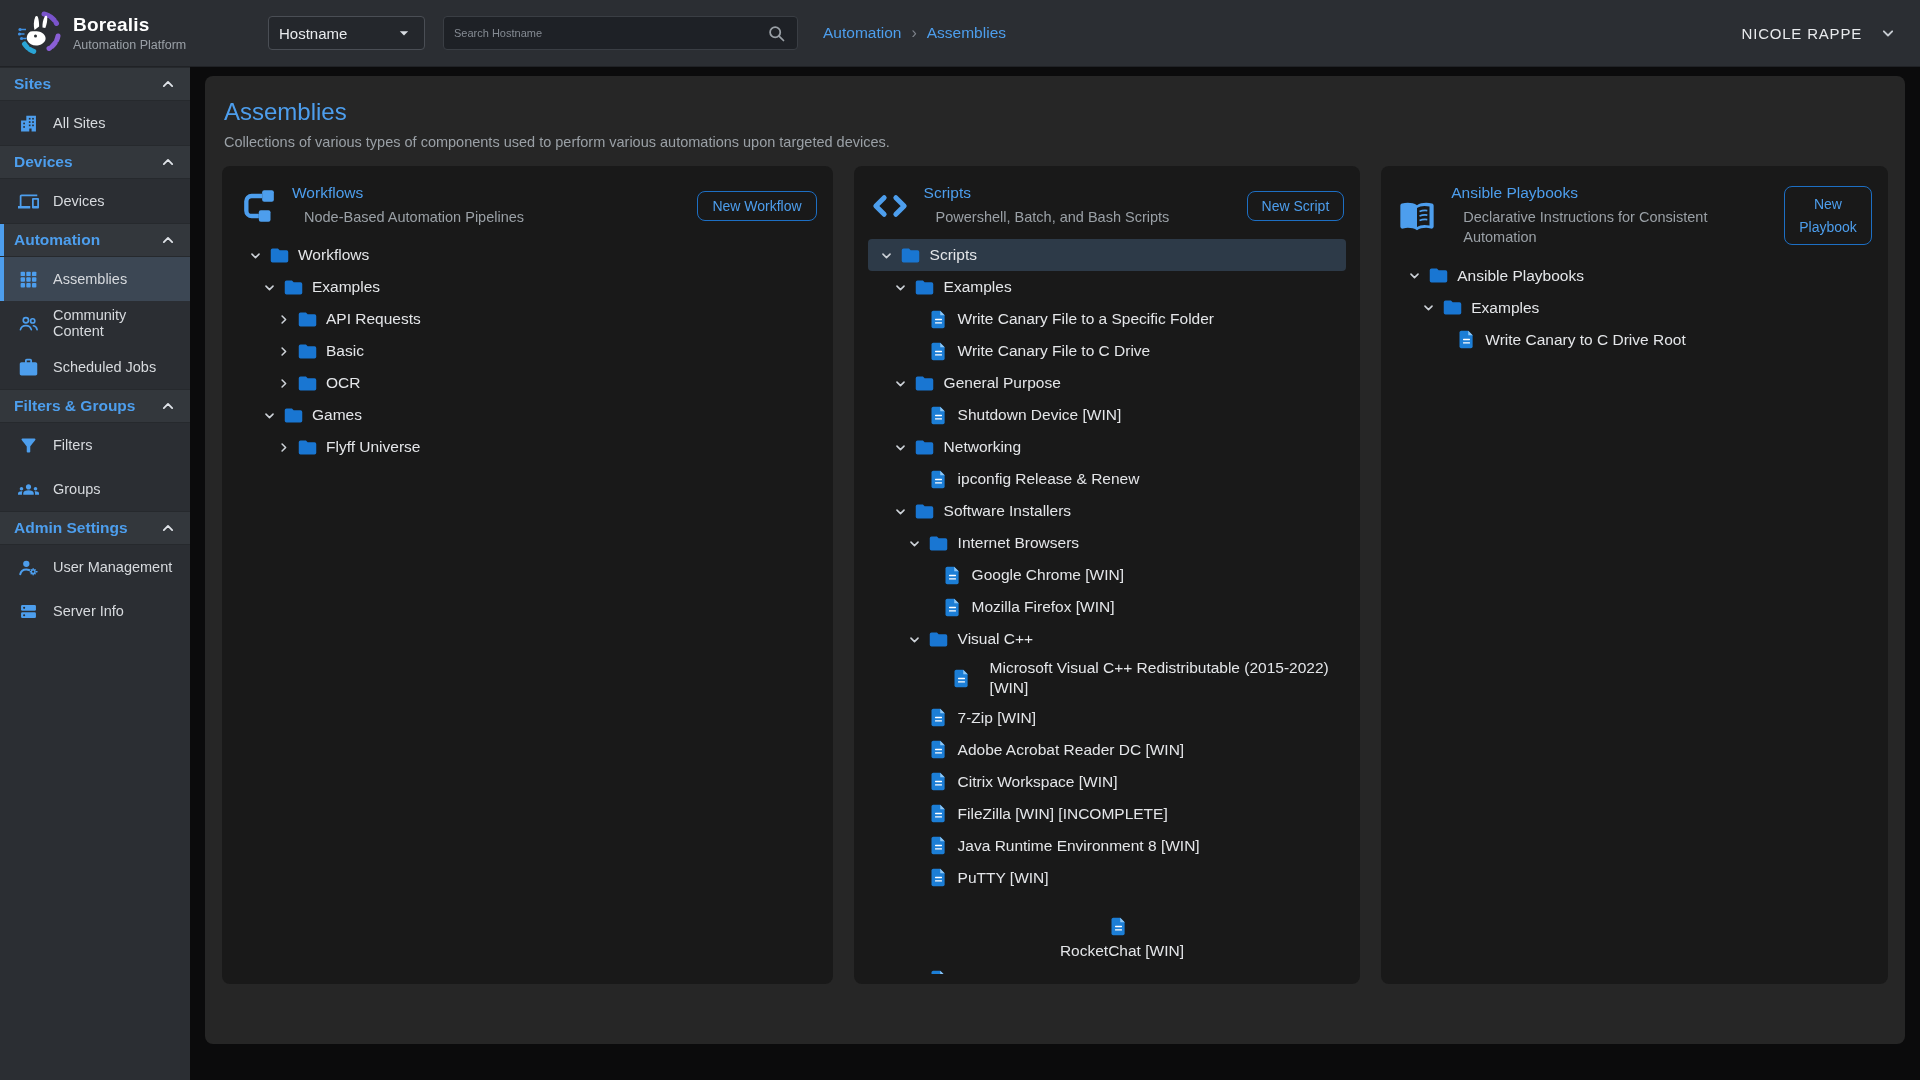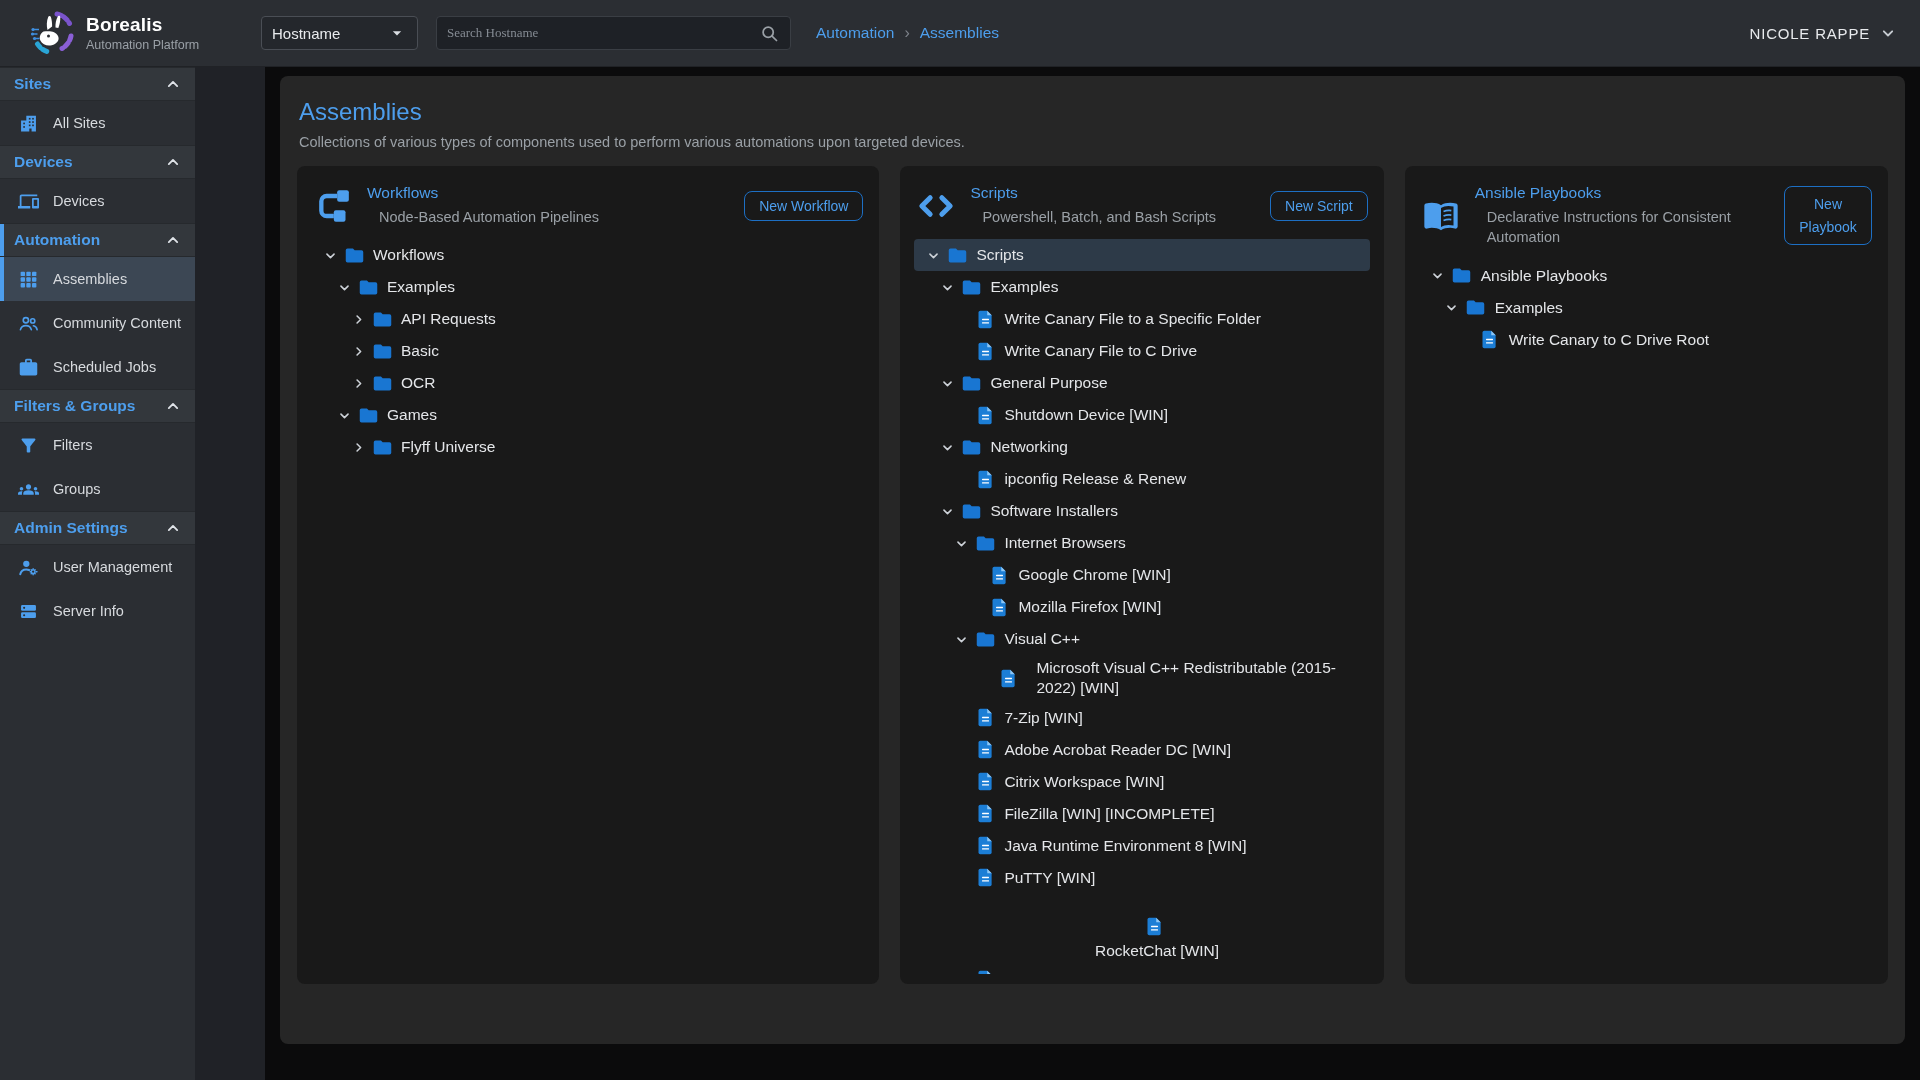--- a/index.html
+++ b/index.html
@@ -16,7 +16,7 @@
     height:67px; flex:none; background:#2b2e33; display:flex; align-items:center;
     border-bottom:1px solid #202226;
   }
-  .brand { width:235px; flex:none; display:flex; align-items:center; gap:10px; padding-left:28px; }
+  .brand { width:235px; flex:none; display:flex; align-items:center; gap:10px; padding-left:8px;margin-left:7px; }
   .logo { width:48px; height:48px; flex:none; }
   .logo svg { width:48px; height:48px; }
   .brand-name { font-size:19px; font-weight:bold; color:#ffffff; letter-spacing:.2px; }

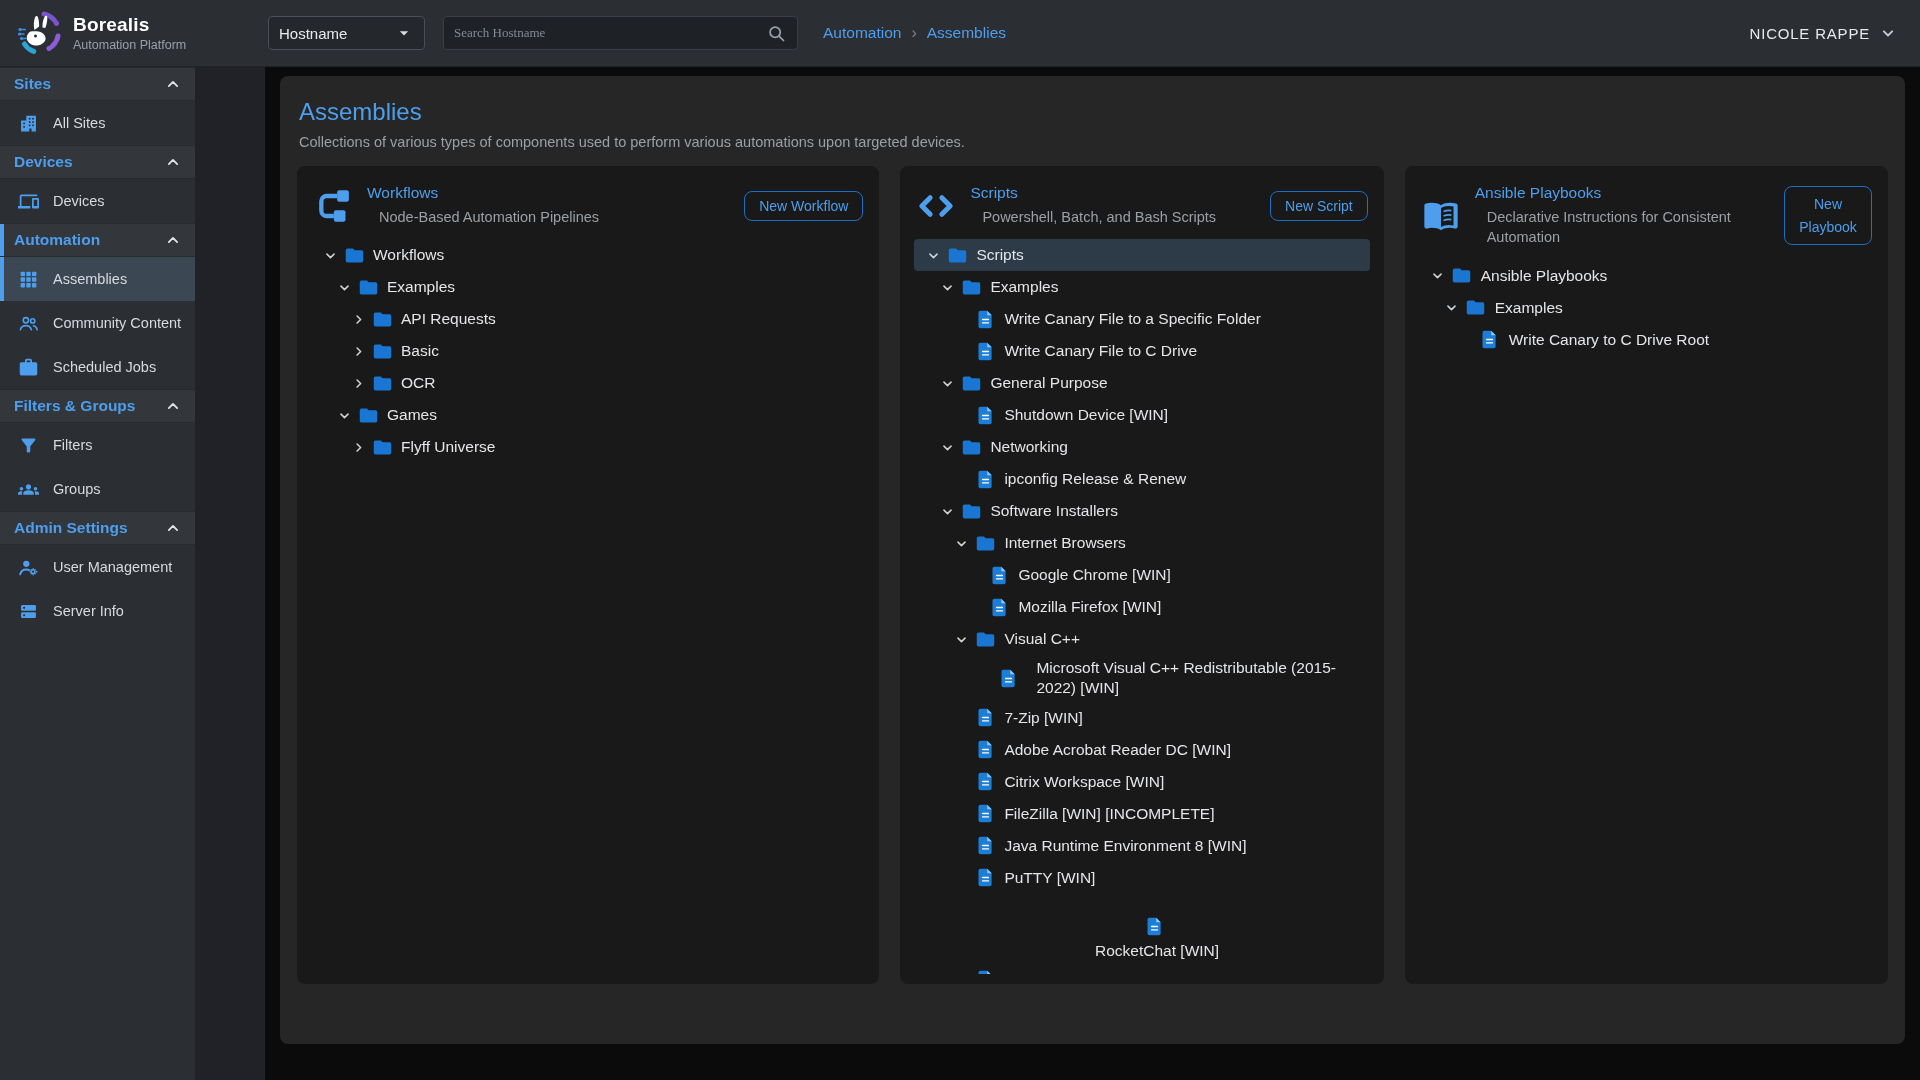--- a/index.html
+++ b/index.html
@@ -36,7 +36,7 @@
   }
   .search-box input {
     flex:1; background:transparent; border:none; outline:none; color:#ffffff;
-    font-size:13px; font-family:Liberation Serif, serif;
+    font-size:11px; font-family:Liberation Sans, sans-serif;
   }
   .search-box input::placeholder { color:#858b93; }
   .search-icon { width:21px; height:21px; color:#9aa0a6; flex:none; }

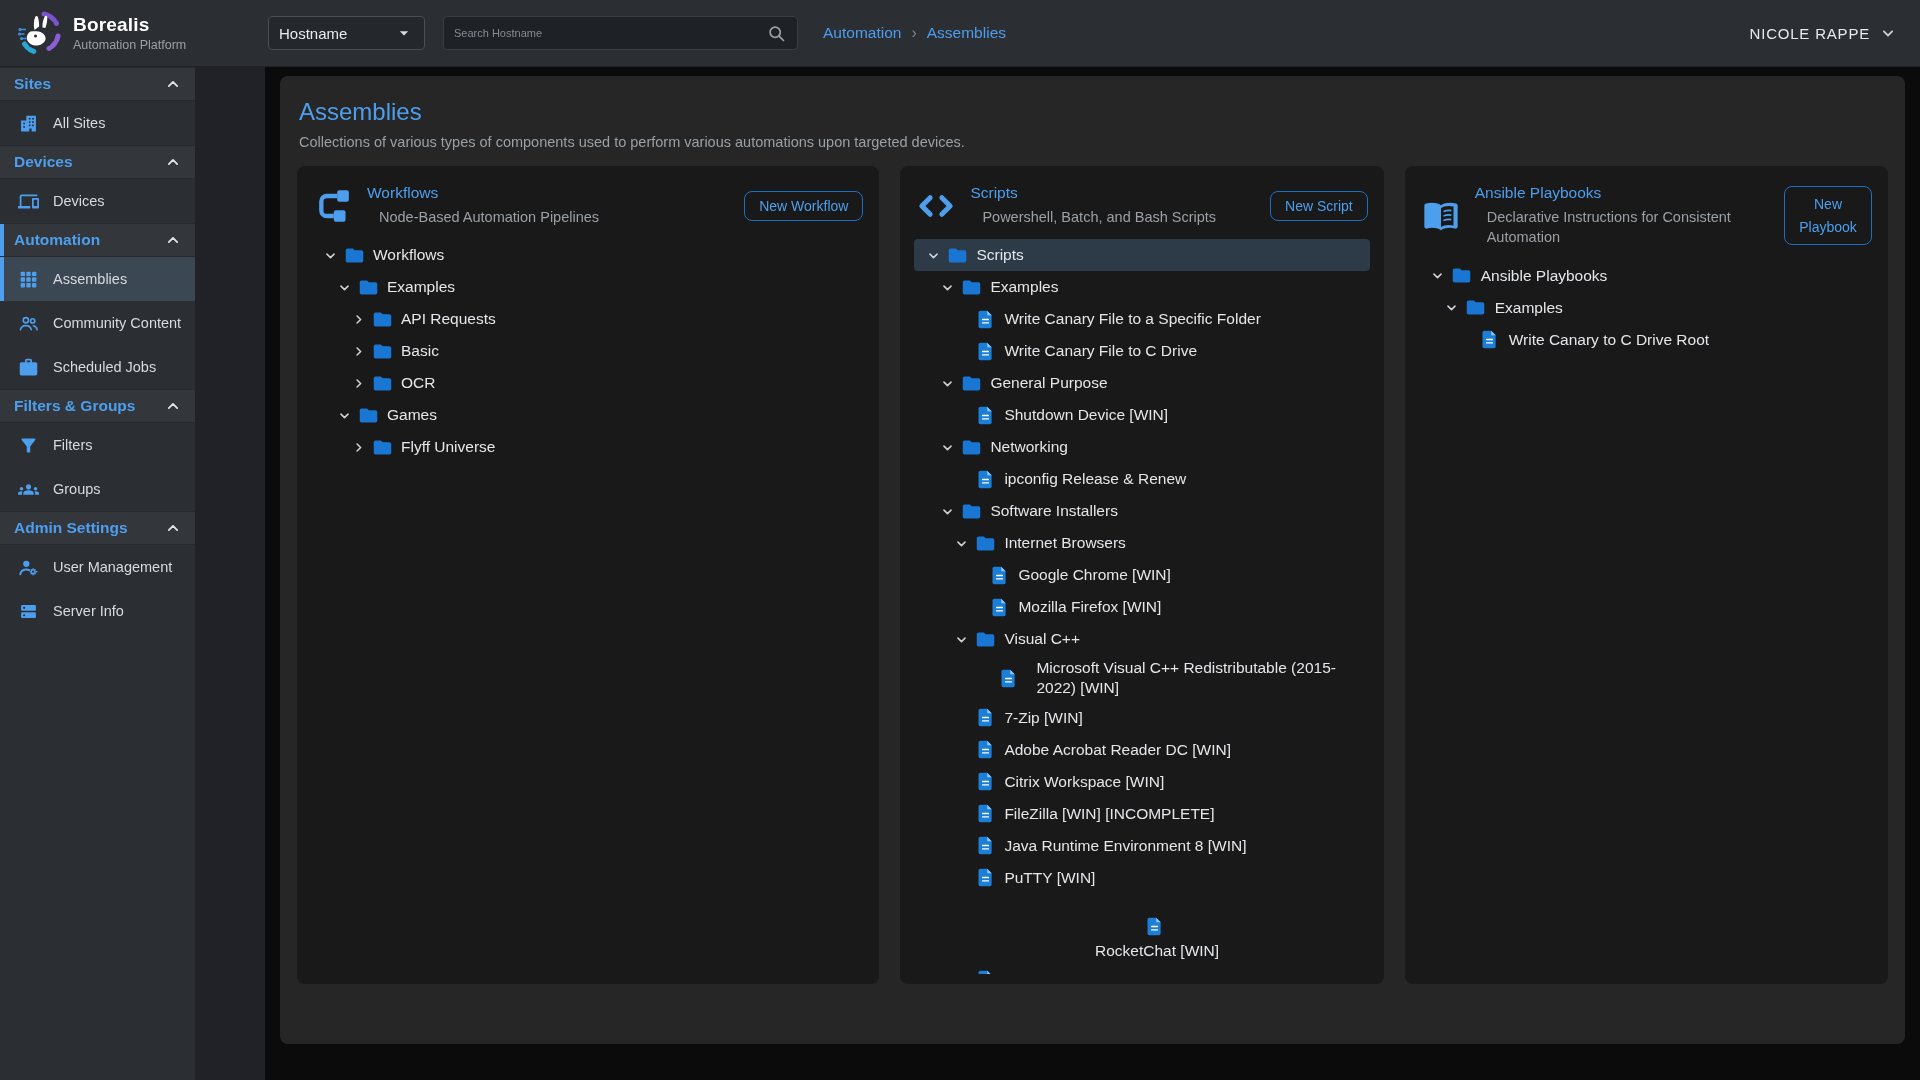--- a/index.html
+++ b/index.html
@@ -48,7 +48,7 @@
   .breadcrumb .sep { color:#7d828a; font-size:16px; }
 
   .user {
-    margin-left:auto; margin-right:22px; display:flex; align-items:center; gap:8px;
+    margin-left:auto; margin-right:22px; display:flex; align-items:center; gap:16px;
     color:#e8eaed; font-size:15px; letter-spacing:.8px; cursor:pointer;
   }
   .user .chev { width:20px; height:20px; color:#c6cbd1; }

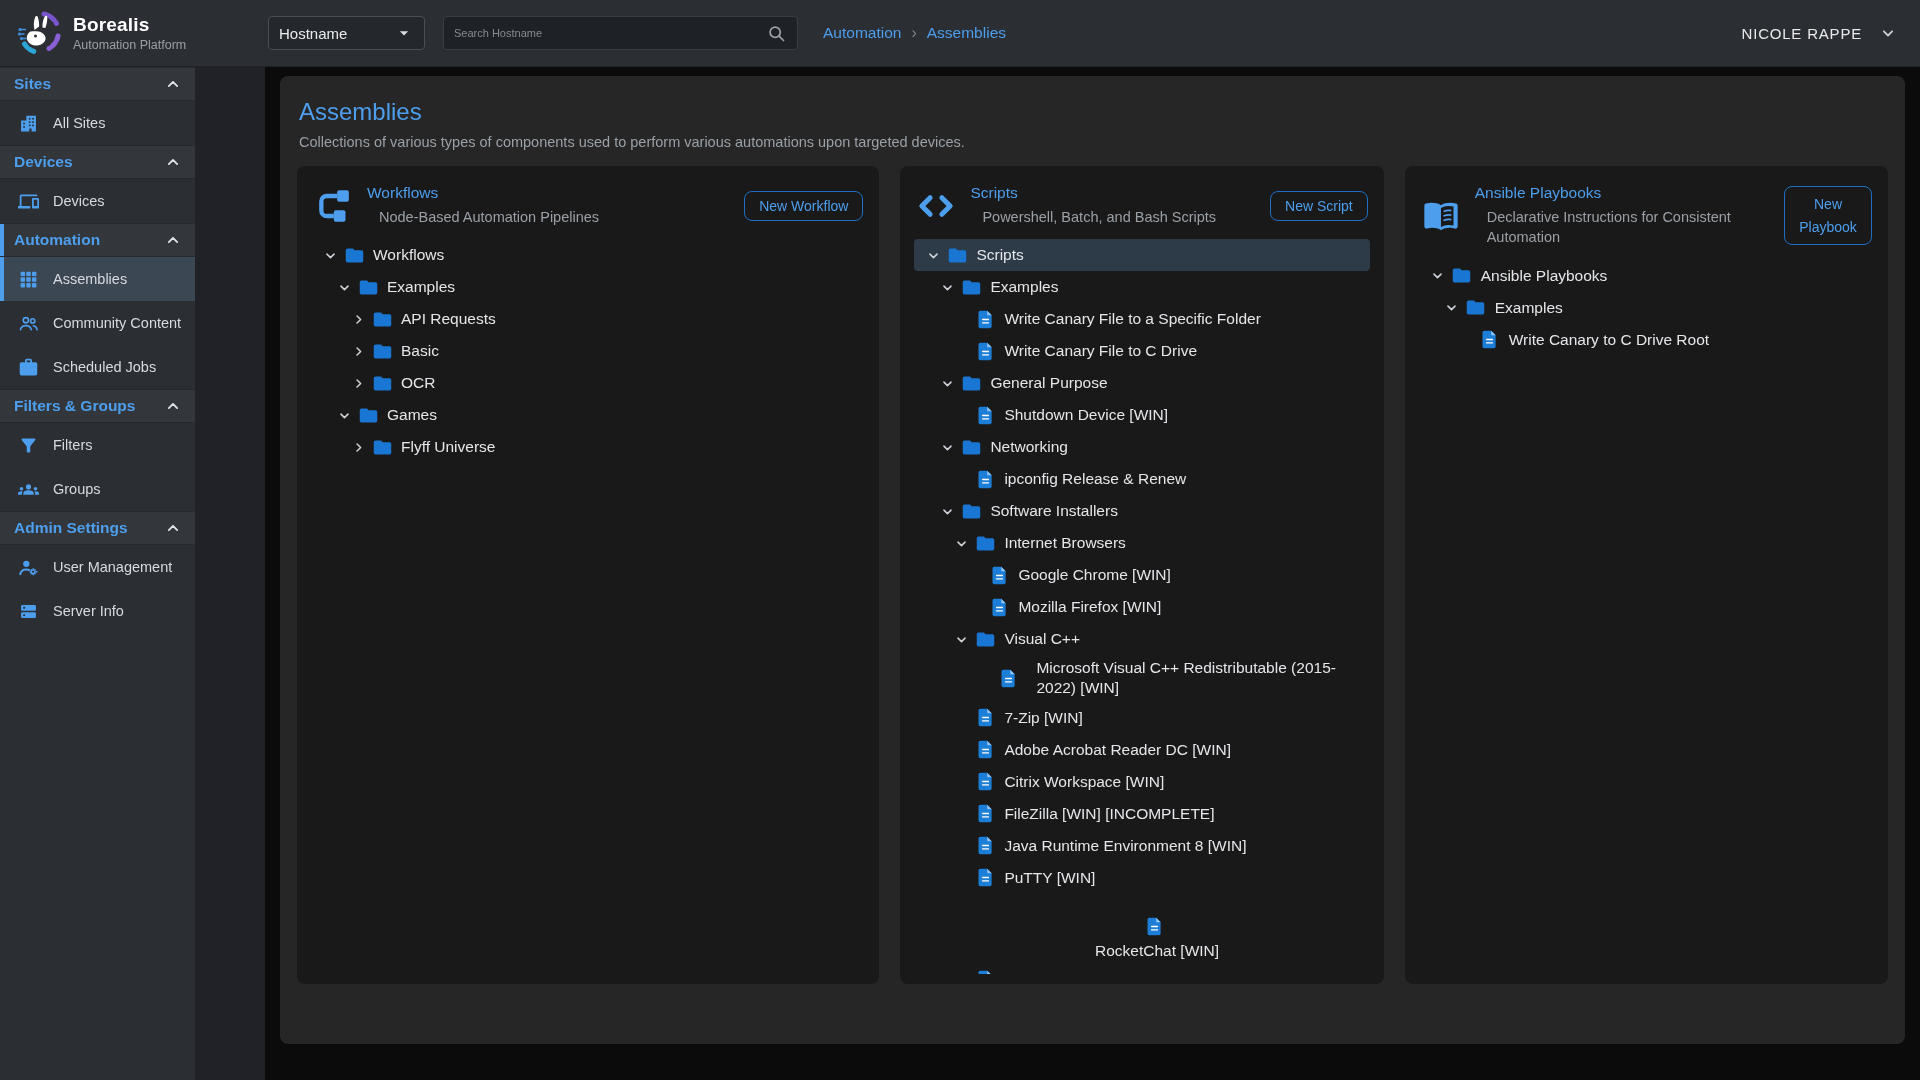--- a/index.html
+++ b/index.html
@@ -58,7 +58,7 @@
   .body { flex:1; display:flex; min-height:0; }
 
   
-  .sidebar { width:265px; flex:none; background:#701a75; display:flex; }
+  .sidebar { width:190px; flex:none; background:#701a75; display:flex; }
   .sidebar-nav { background:#2b2e33; }
   .section-header {
     height:34px; background:#33373c; display:flex; align-items:center;

